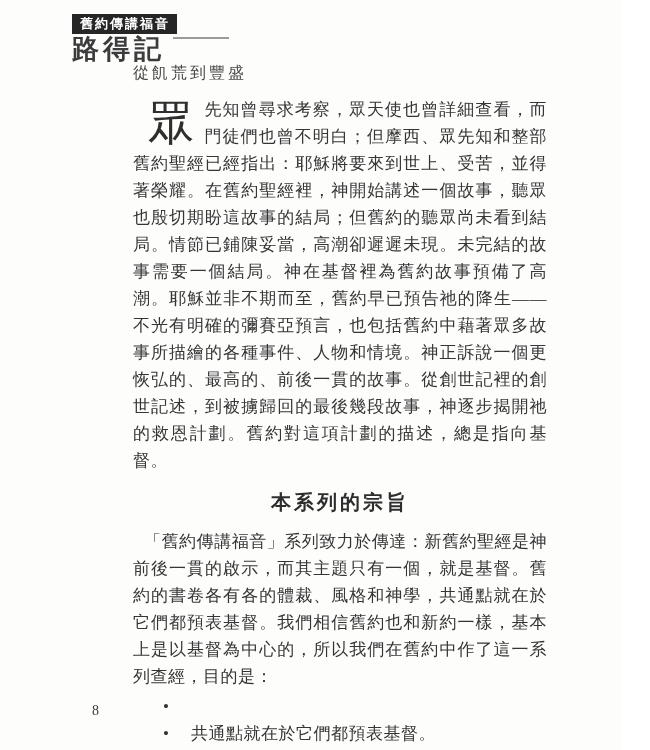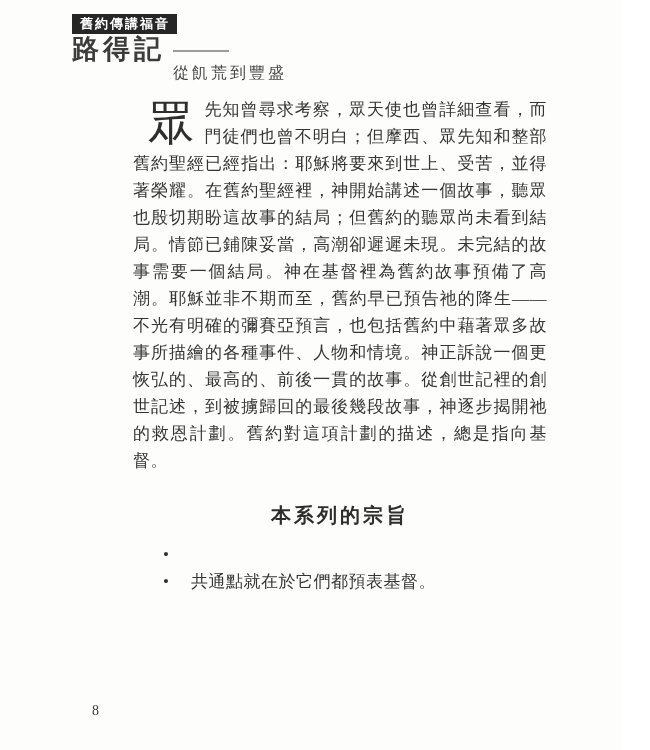--- a/index.html
+++ b/index.html
@@ -36,7 +36,7 @@
     left: 72px;
     top: 33px;
     display: flex;
-    align-items: center;
+    align-items: flex-start;
   }
   .book-title {
     margin: 0;

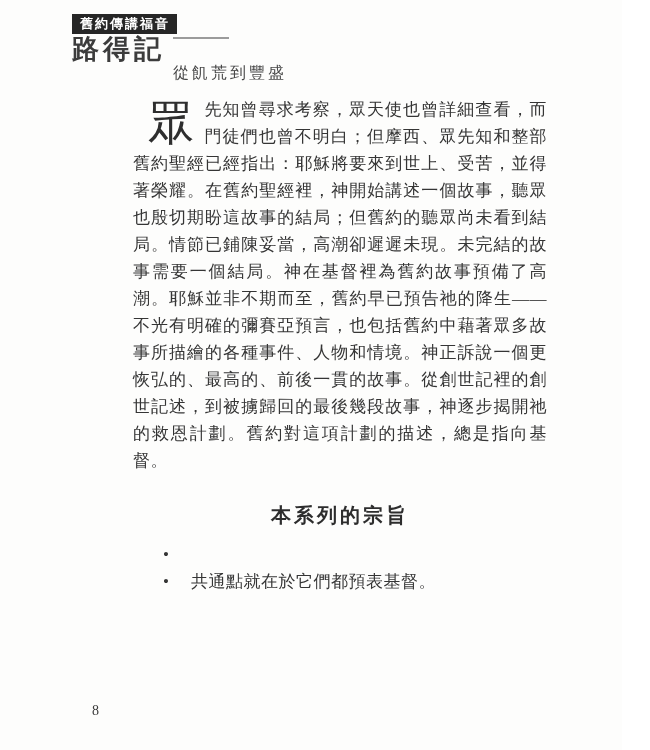--- a/index.html
+++ b/index.html
@@ -62,7 +62,6 @@
     font-size: 16px;
     color: #474747;
     letter-spacing: 3px;
-    margin-left: 40px;
   }
 
   

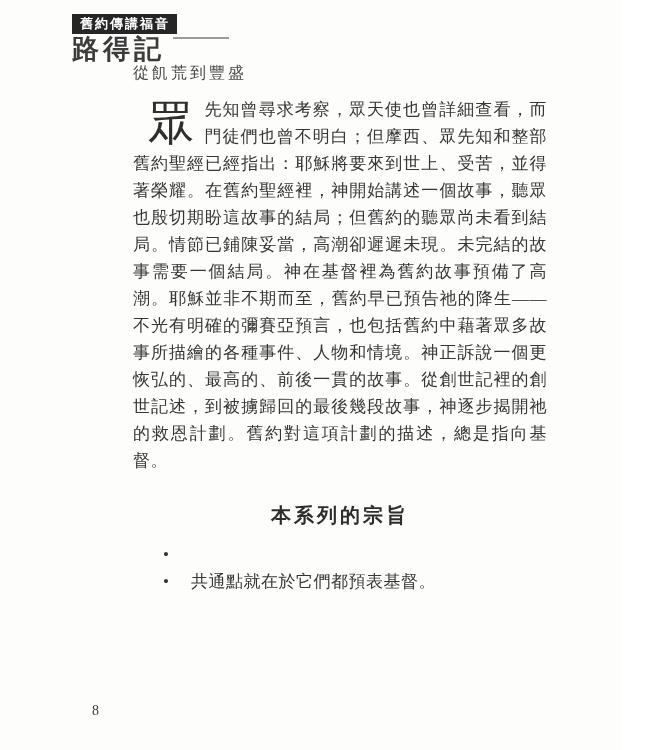--- a/index.html
+++ b/index.html
@@ -88,7 +88,7 @@
     font-weight: 400;
   }
   .section-heading {
-    margin: 28px 0 12px 0;
+    margin: 15px 0 12px 0;
     font-size: 20px;
     font-weight: 700;
     text-align: center;

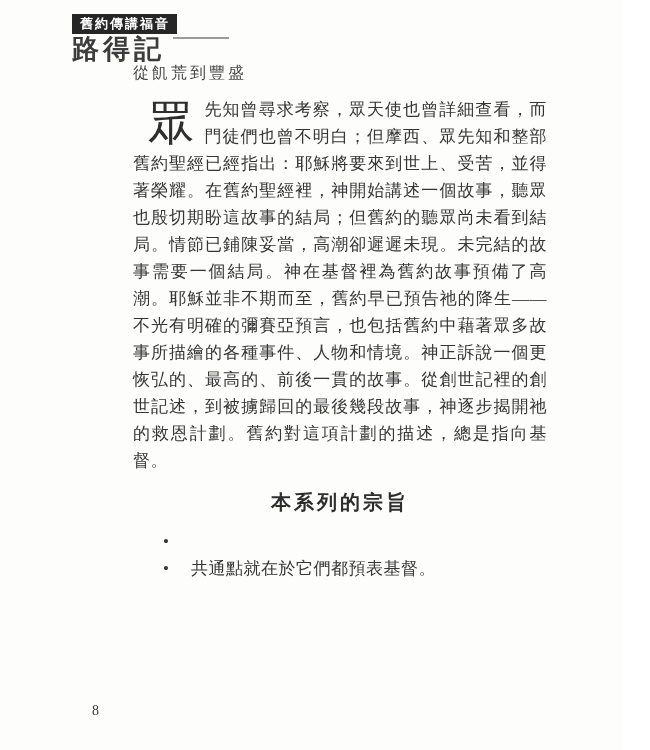--- a/index.html
+++ b/index.html
@@ -145,6 +145,7 @@
 
     <h2 class="section-heading">本系列的宗旨</h2>
 
+    <p class="para para-indent">「舊約傳講福音」系列致力於傳達：新舊約聖經是神前後一貫的啟示，而其主題只有一個，就是基督。舊約的書卷各有各的體裁、風格和神學，共通點就在於它們都預表基督。我們相信舊約也和新約一樣，基本上是以基督為中心的，所以我們在舊約中作了這一系列查經，目的是：</p>
 
     <div class="bullet-list">
       <div class="bullet-item">

